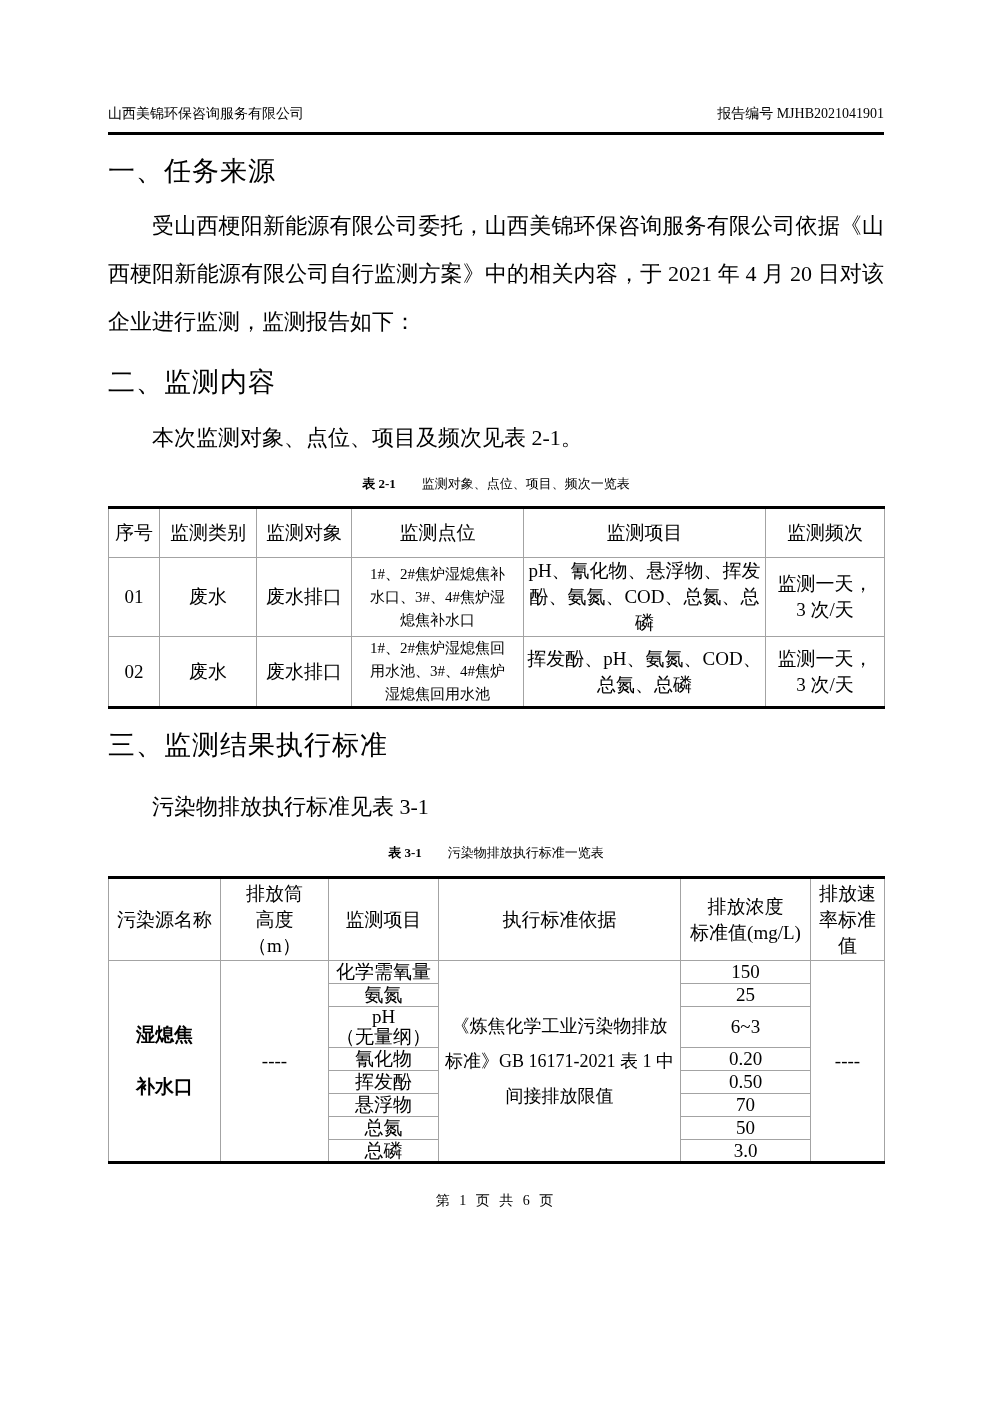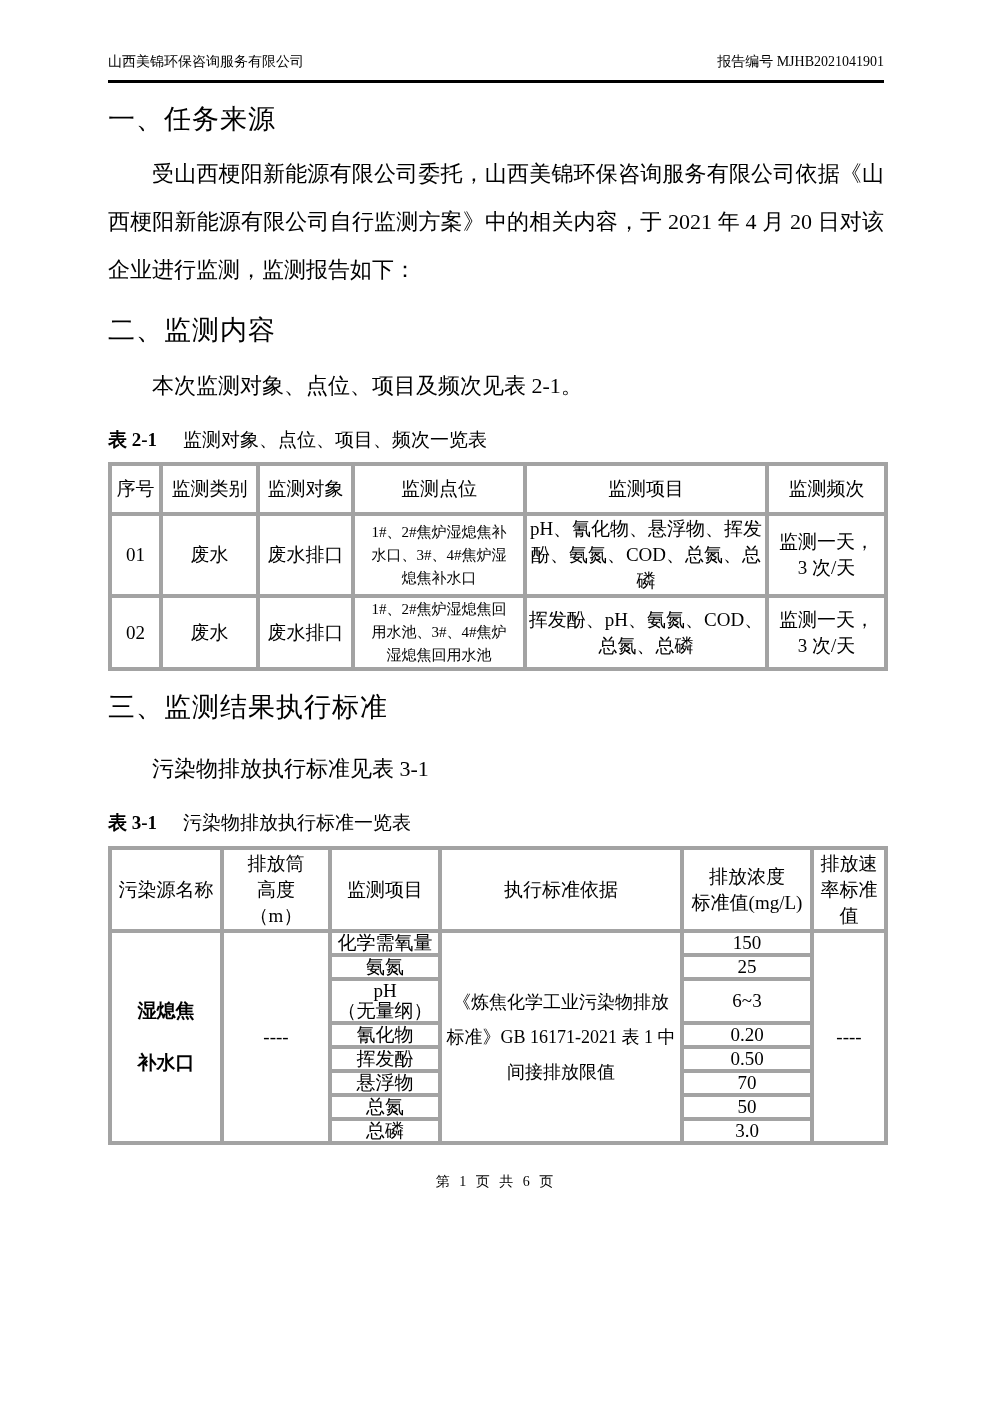--- a/index.html
+++ b/index.html
@@ -19,7 +19,7 @@
     display: flex;
     justify-content: space-between;
     align-items: flex-end;
-    padding-top: 52px;
+    padding-top: 104px;
     padding-bottom: 8px;
     border-bottom: 3px solid #000;
     font-size: 14px;

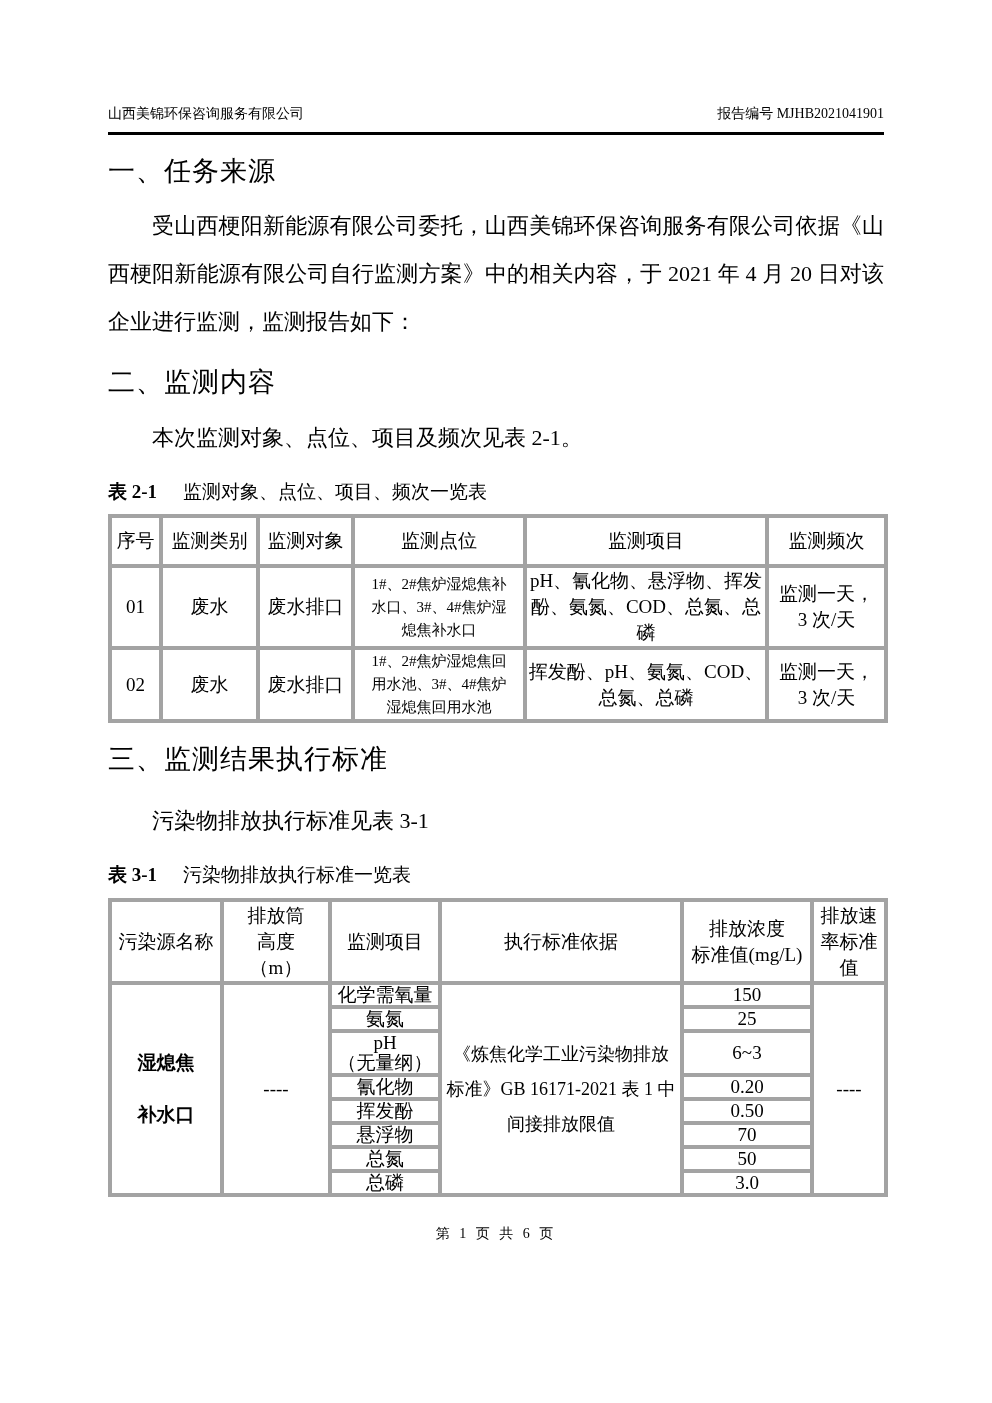--- a/index.html
+++ b/index.html
@@ -47,8 +47,9 @@
   }
   p.single-par.s3 { margin-top: 32px; }
   .caption {
-    font-size: 19px;
-    margin-top: 28px;
+    text-align: center;
+    font-size: 13px;
+    margin-top: 20px;
     line-height: 24px;
   }
   .caption .cap-label { font-weight: 700; margin-right: 26px; }

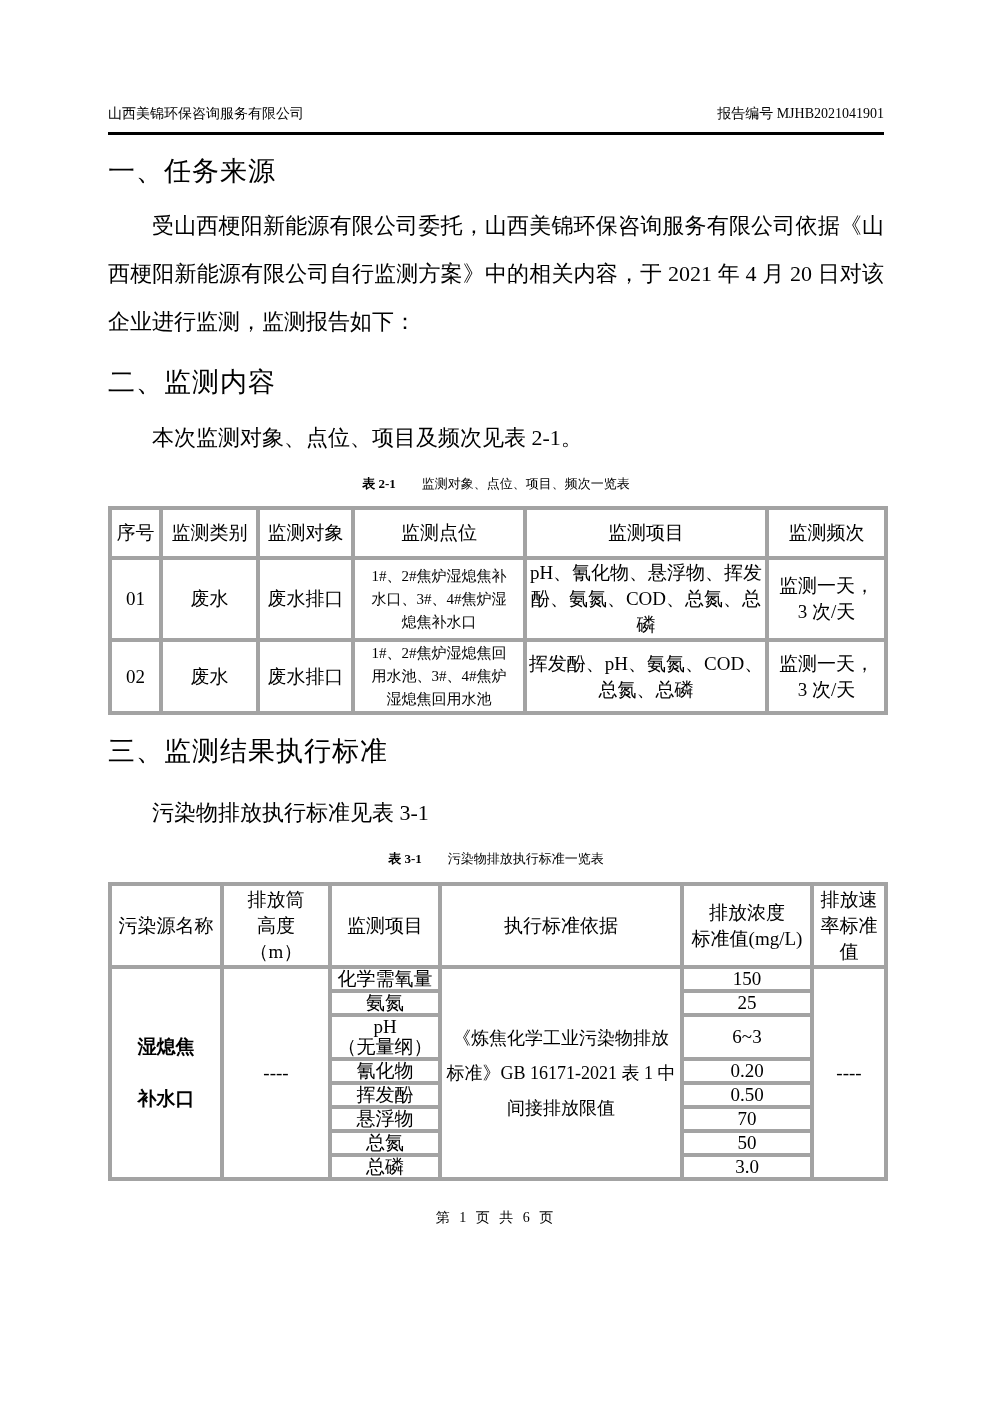--- a/index.html
+++ b/index.html
@@ -61,7 +61,7 @@
     border-bottom: 3px solid #000;
   }
   th, td {
-    border: 4px solid #a3a3a3;
+    border: 1px solid #a3a3a3;
     text-align: center;
     vertical-align: middle;
     padding: 0 0;

